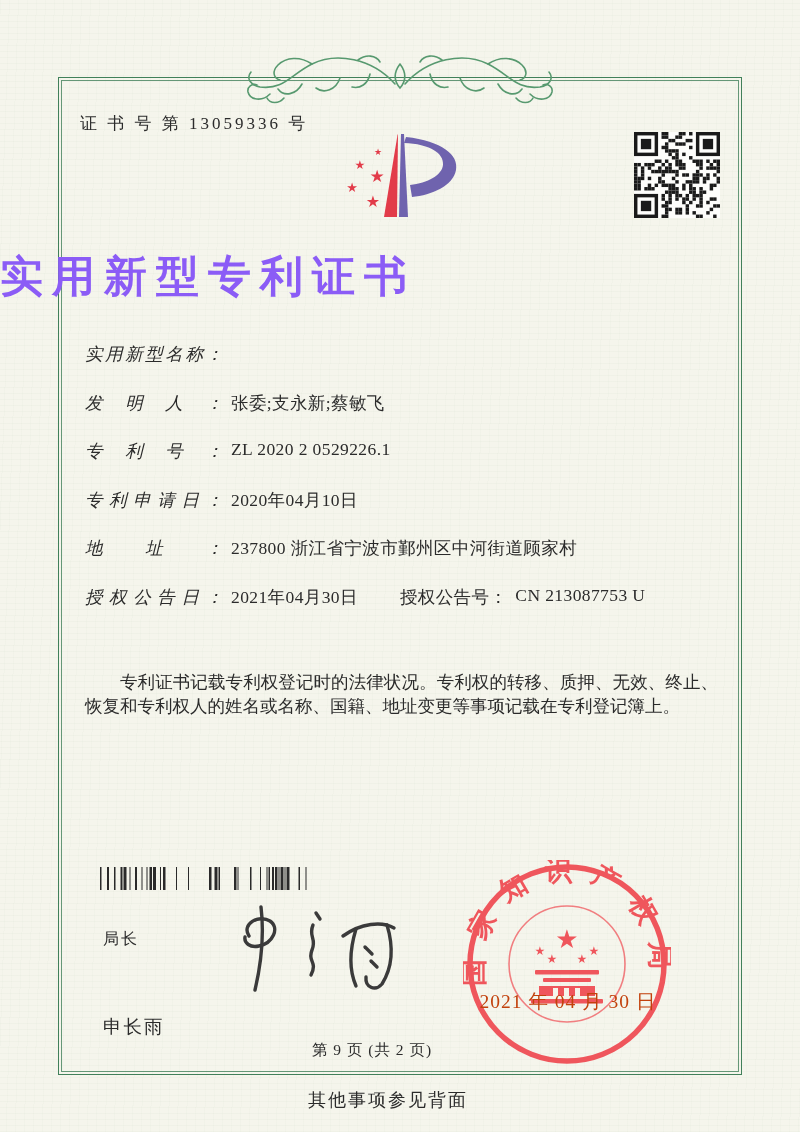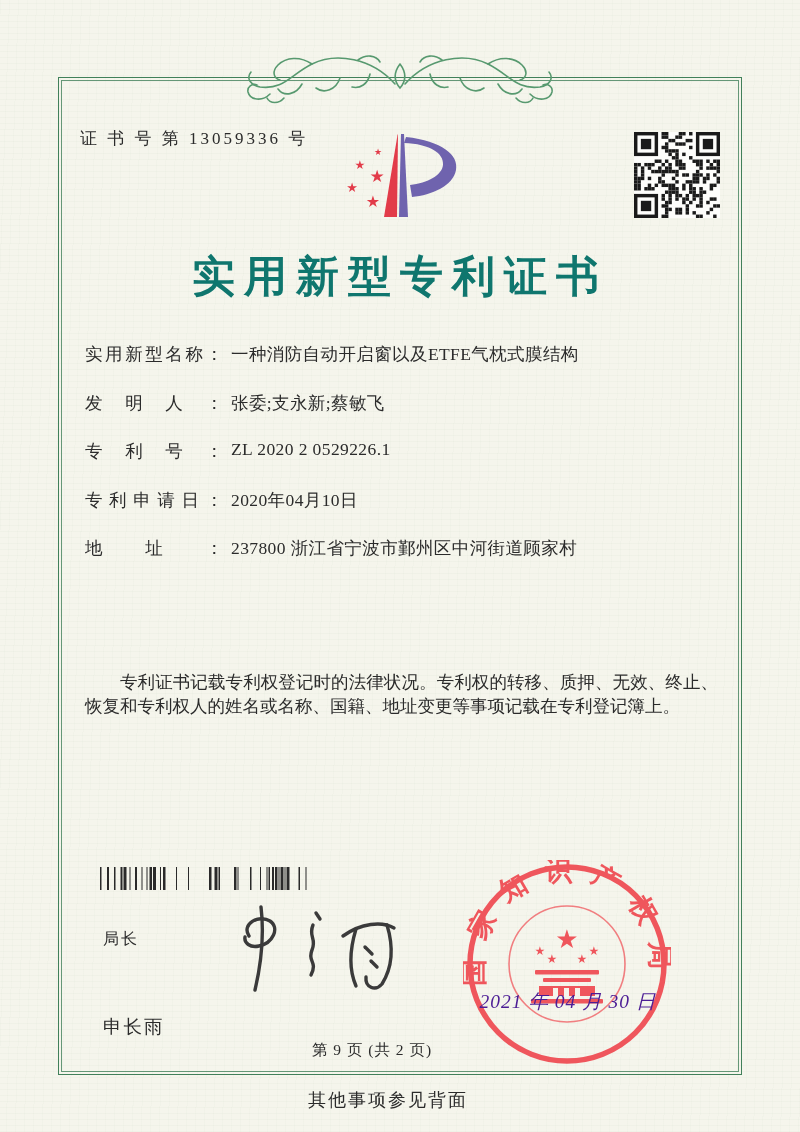--- a/index.html
+++ b/index.html
@@ -18,7 +18,7 @@
   .frame{position:absolute;left:58px;top:77px;right:58px;bottom:57px;border:1.6px solid #41805a;}
   .frame::after{content:"";position:absolute;inset:2px;border:1px solid rgba(65,128,90,.8);}
   .ornament{position:absolute;left:240px;top:42px;width:320px;height:70px;}
-  .certno{position:absolute;left:80px;top:127px;font-size:17px;letter-spacing:3px;}
+  .certno{position:absolute;left:80px;top:112px;font-size:17px;letter-spacing:3px;}
   .logo{position:absolute;left:346px;top:133px;width:114px;height:88px;}
   .qr{position:absolute;left:634px;top:132px;width:86px;height:86px;background:#fdfdfb;}
   .title{position:absolute;left:0;right:0;top:248px;text-align:center;font-size:43px;font-weight:700;letter-spacing:9px;color:#0f766e;}

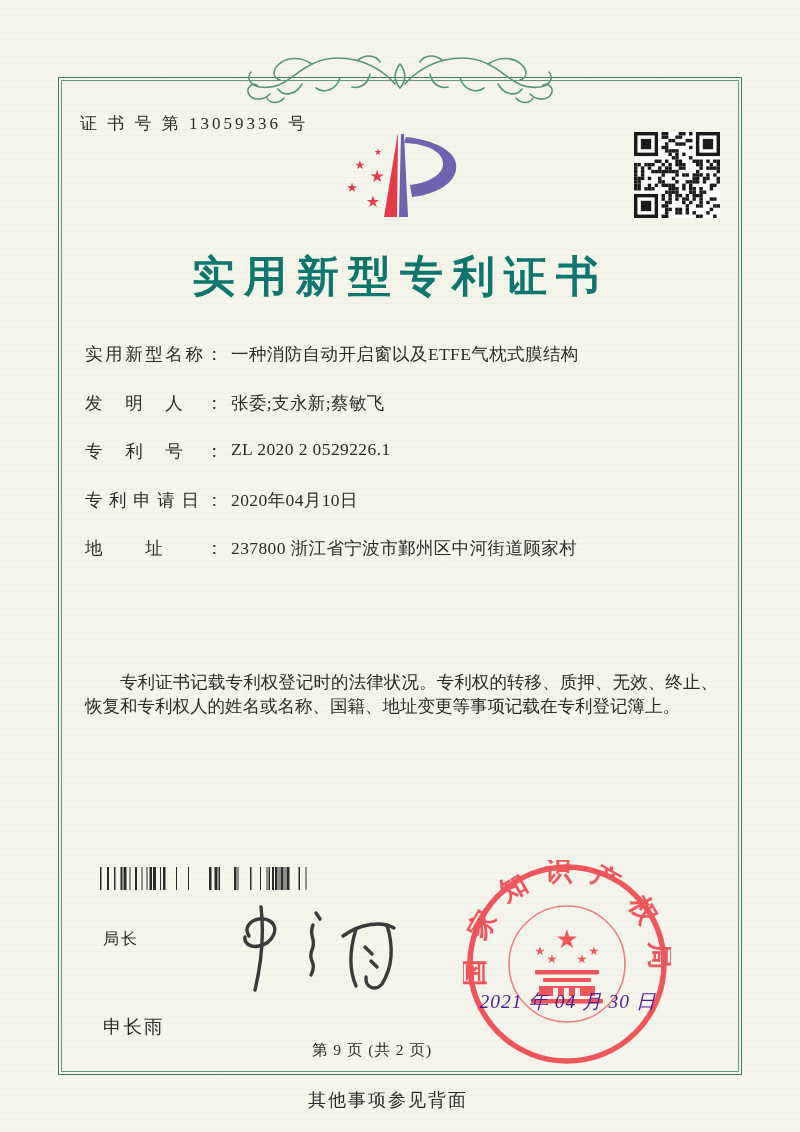--- a/index.html
+++ b/index.html
@@ -21,7 +21,7 @@
   .certno{position:absolute;left:80px;top:112px;font-size:17px;letter-spacing:3px;}
   .logo{position:absolute;left:346px;top:133px;width:114px;height:88px;}
   .qr{position:absolute;left:634px;top:132px;width:86px;height:86px;background:#fdfdfb;}
-  .title{position:absolute;left:0;right:0;top:248px;text-align:center;font-size:43px;font-weight:700;letter-spacing:9px;color:#0f766e;}
+  .title{position:absolute;left:0;right:0;top:248px;text-align:left;font-size:43px;font-weight:700;letter-spacing:9px;color:#8b5cf6;}
   .fields{position:absolute;left:85px;top:342px;right:80px;font-size:17.5px;}
   .frow{height:48.5px;display:flex;align-items:flex-start;white-space:nowrap;}
   .flabel{display:inline-block;width:138px;text-align:justify;text-align-last:justify;flex:none;}

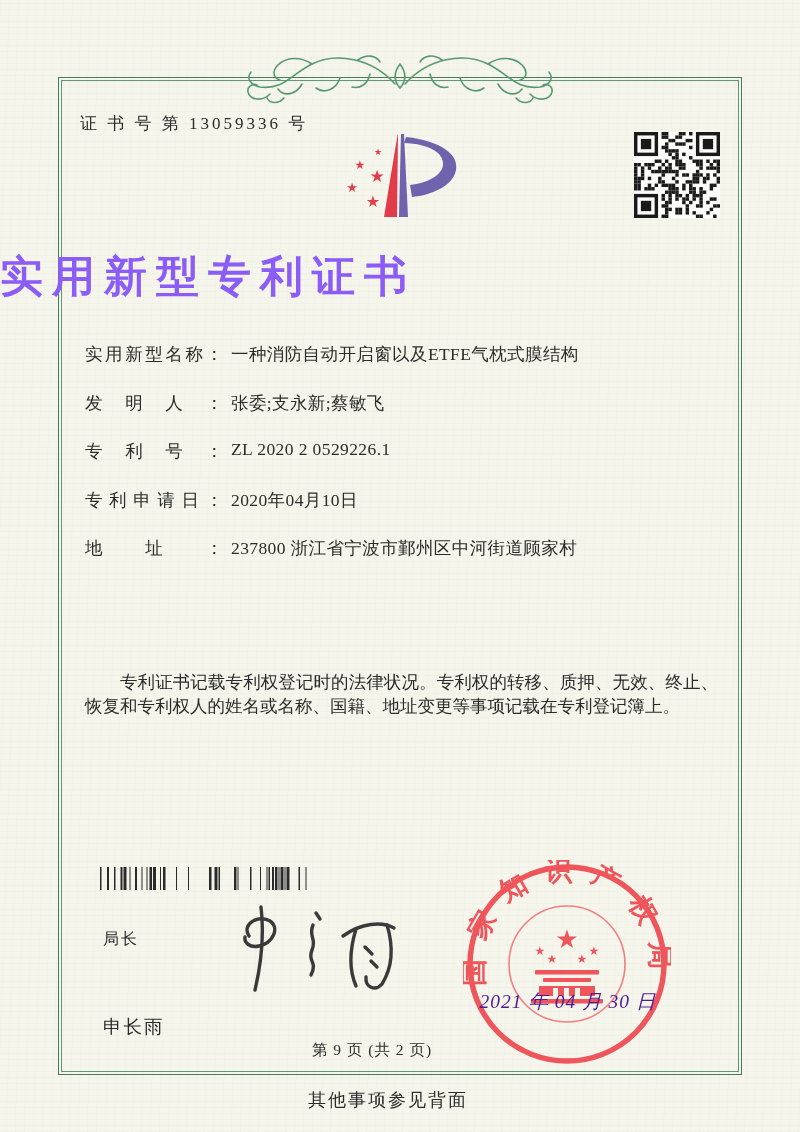--- a/index.html
+++ b/index.html
@@ -24,7 +24,7 @@
   .title{position:absolute;left:0;right:0;top:248px;text-align:left;font-size:43px;font-weight:700;letter-spacing:9px;color:#8b5cf6;}
   .fields{position:absolute;left:85px;top:342px;right:80px;font-size:17.5px;}
   .frow{height:48.5px;display:flex;align-items:flex-start;white-space:nowrap;}
-  .flabel{display:inline-block;width:138px;text-align:justify;text-align-last:justify;flex:none;}
+  .flabel{display:inline-block;width:138px;text-align:justify;text-align-last:justify;flex:none;font-style:italic;}
   .fval{margin-left:8px;letter-spacing:.4px;}
   .grant2{margin-left:42px;}
   .paras{position:absolute;left:85px;right:82px;top:670px;font-size:17.5px;line-height:24px;text-align:justify;}

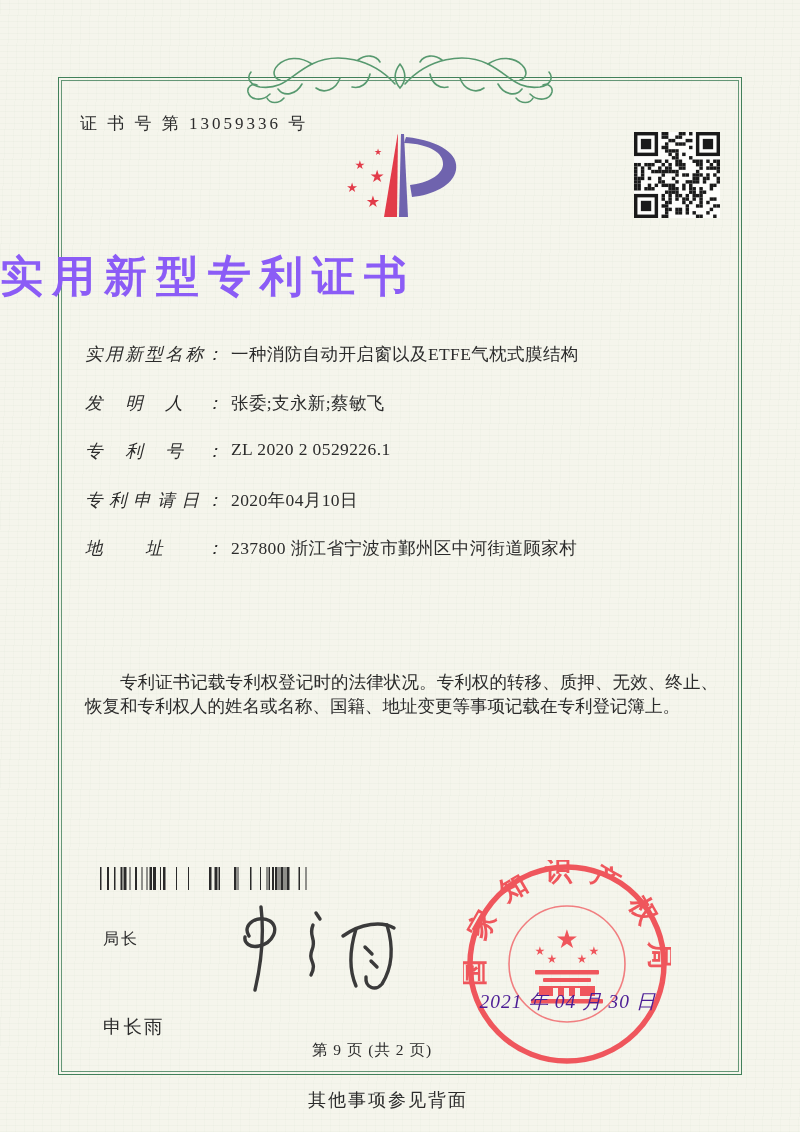--- a/index.html
+++ b/index.html
@@ -280,7 +280,6 @@
 <div class="fields">
   <div class="frow">
     <span class="flabel">实用新型名称：</span>
-    <span class="fval">一种消防自动开启窗以及ETFE气枕式膜结构</span>
   </div>
   <div class="frow">
     <span class="flabel">发明人：</span>

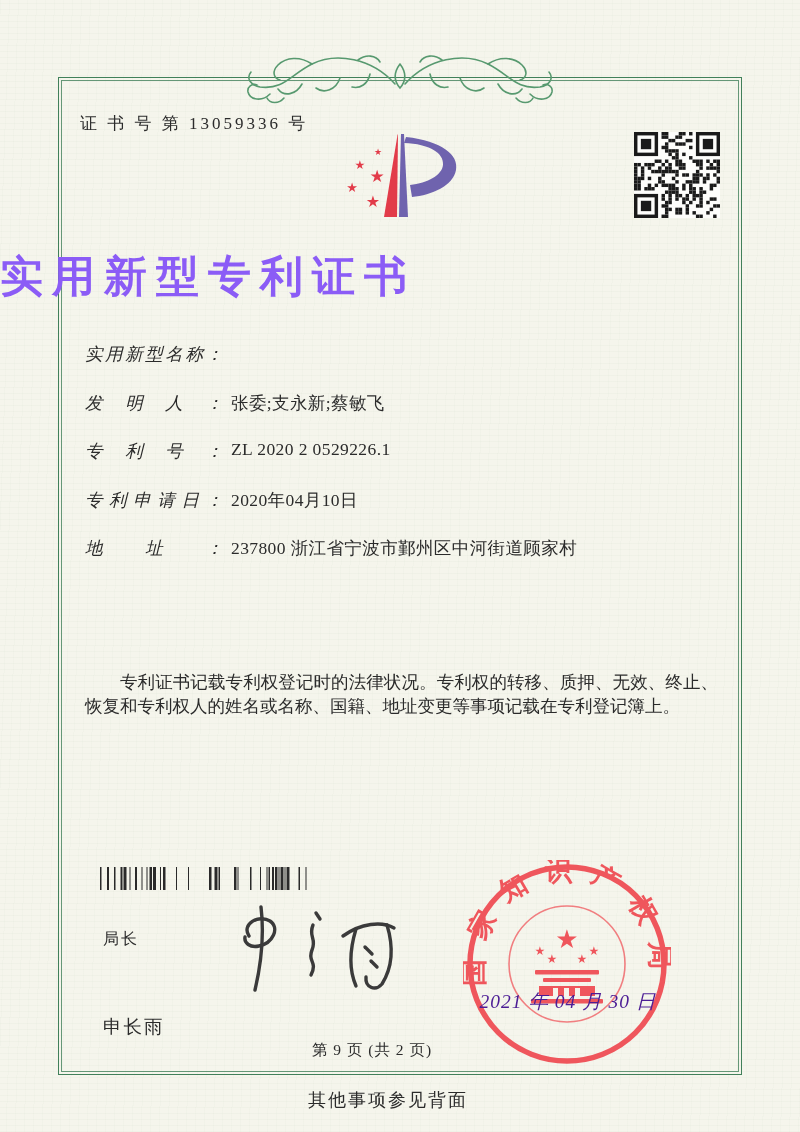--- a/index.html
+++ b/index.html
@@ -297,6 +297,12 @@
     <span class="flabel">地址：</span>
     <span class="fval">237800 浙江省宁波市鄞州区中河街道顾家村</span>
   </div>
+  <div class="frow">
+    <span class="flabel">授权公告日：</span>
+    <span class="fval">2021年04月30日</span>
+    <span class="fval grant2">授权公告号：</span>
+    <span class="fval">CN 213087753 U</span>
+  </div>
 </div>
 
 <div class="paras">

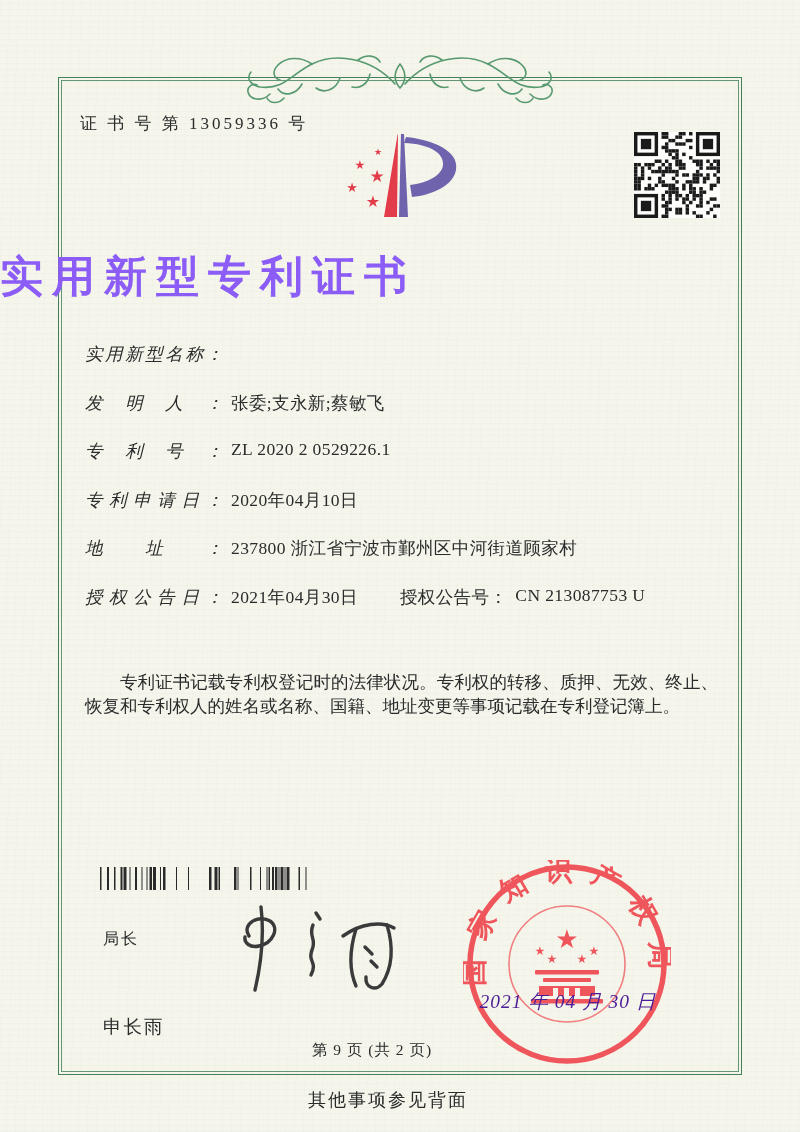--- a/index.html
+++ b/index.html
@@ -34,7 +34,7 @@
   .sig-name{position:absolute;left:103px;top:1014px;font-size:18.5px;letter-spacing:2px;font-family:"Liberation Sans","DejaVu Sans",sans-serif;}
   .signature{position:absolute;left:215px;top:898px;width:215px;height:95px;}
   .seal{position:absolute;left:463px;top:860px;width:208px;height:208px;opacity:.93;}
-  .seal-date{position:absolute;left:470px;top:988px;width:196px;text-align:center;font-size:19.5px;letter-spacing:1px;color:#4c1d95;z-index:3;font-style:italic;}
+  .seal-date{position:absolute;left:470px;top:988px;width:196px;text-align:center;font-size:19.5px;letter-spacing:1px;color:#c2410c;z-index:3;}
   .pageinfo{position:absolute;left:272px;top:1040px;width:200px;text-align:center;font-size:15.5px;letter-spacing:1px;}
   .footnote{position:absolute;left:268px;top:1088px;width:200px;text-align:right;font-size:18px;letter-spacing:2px;}
 </style>

